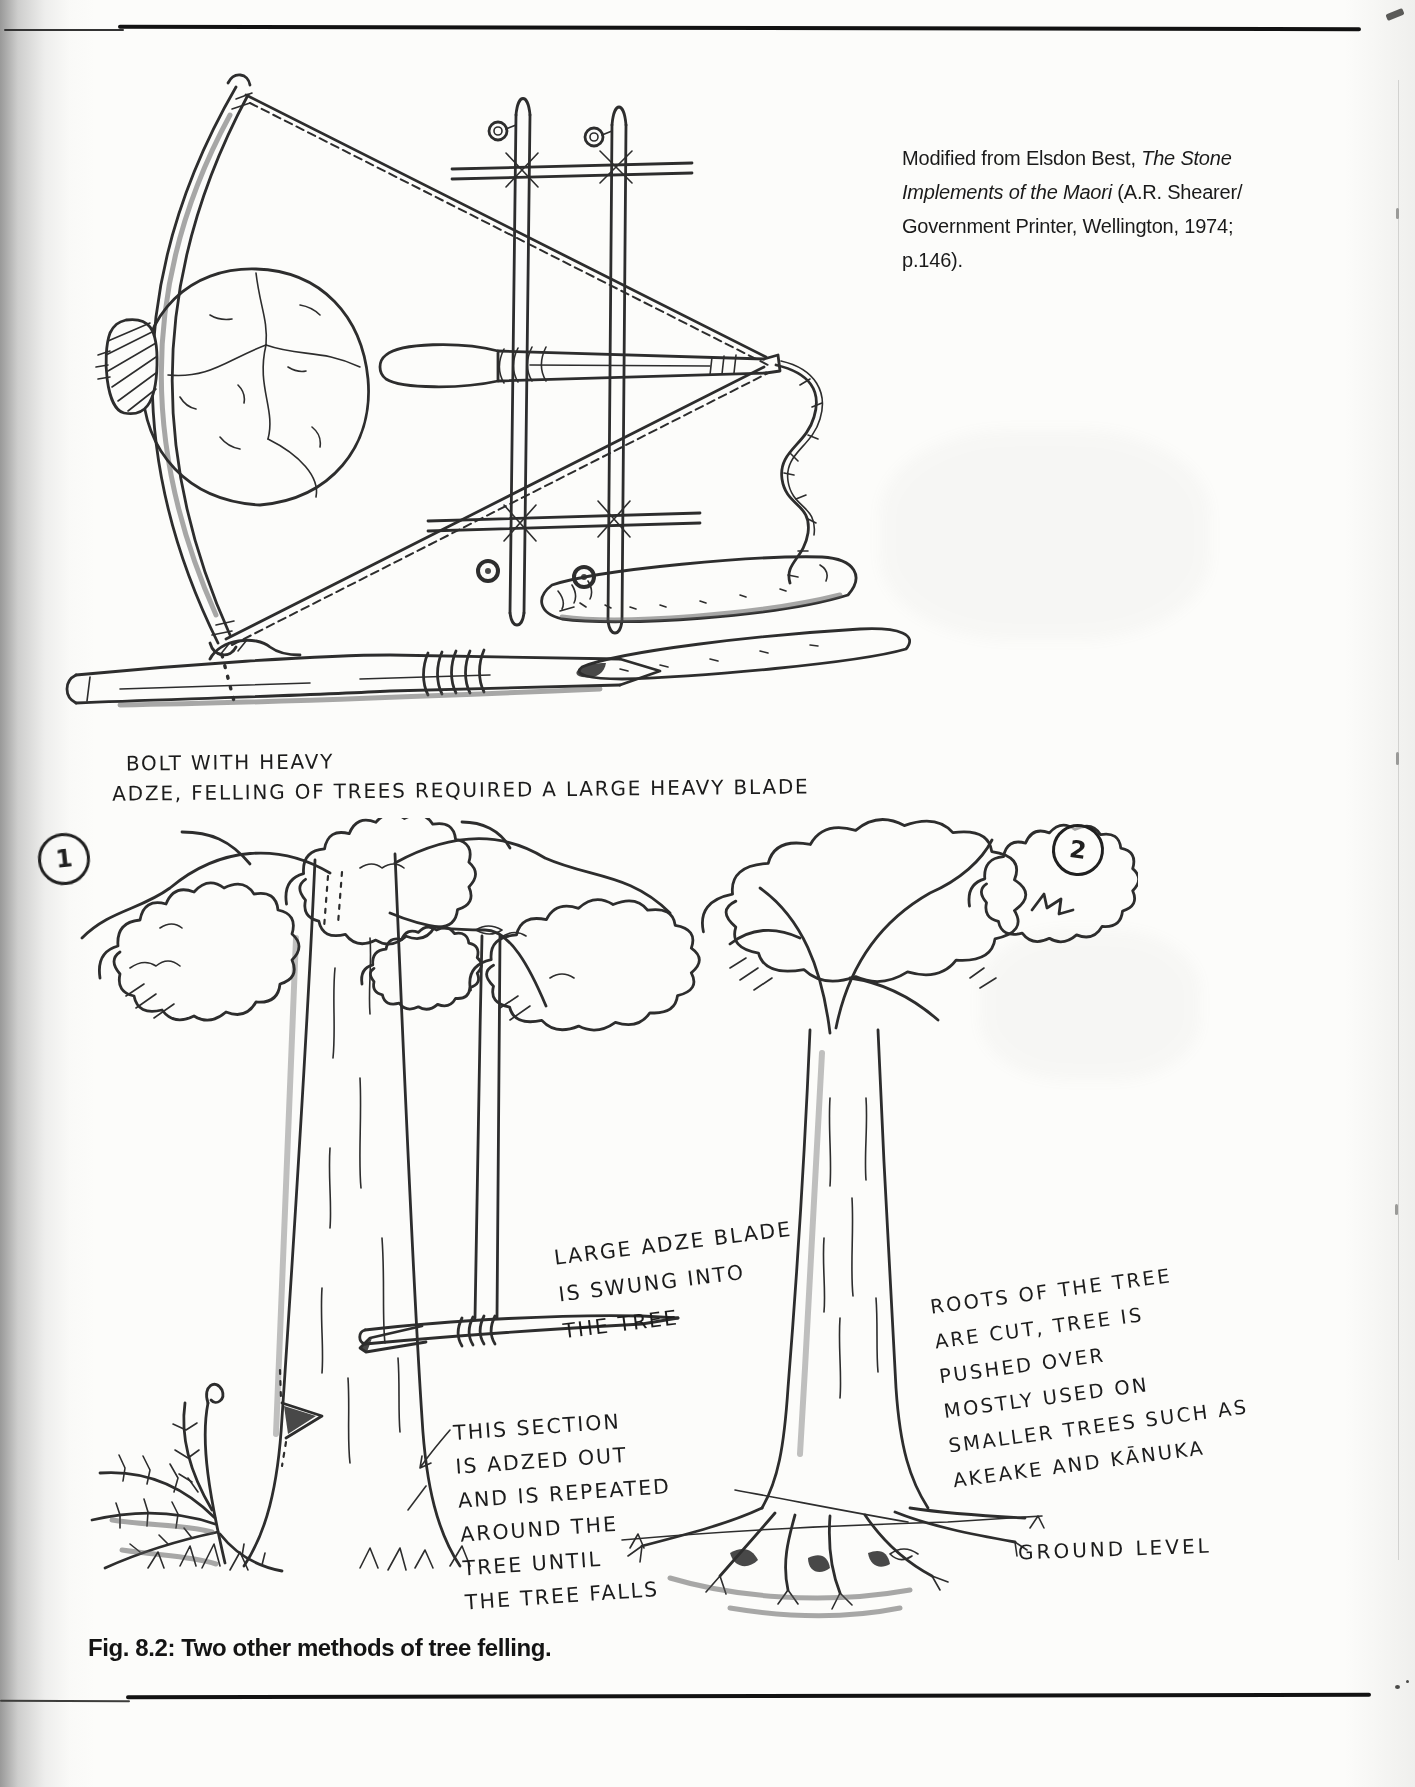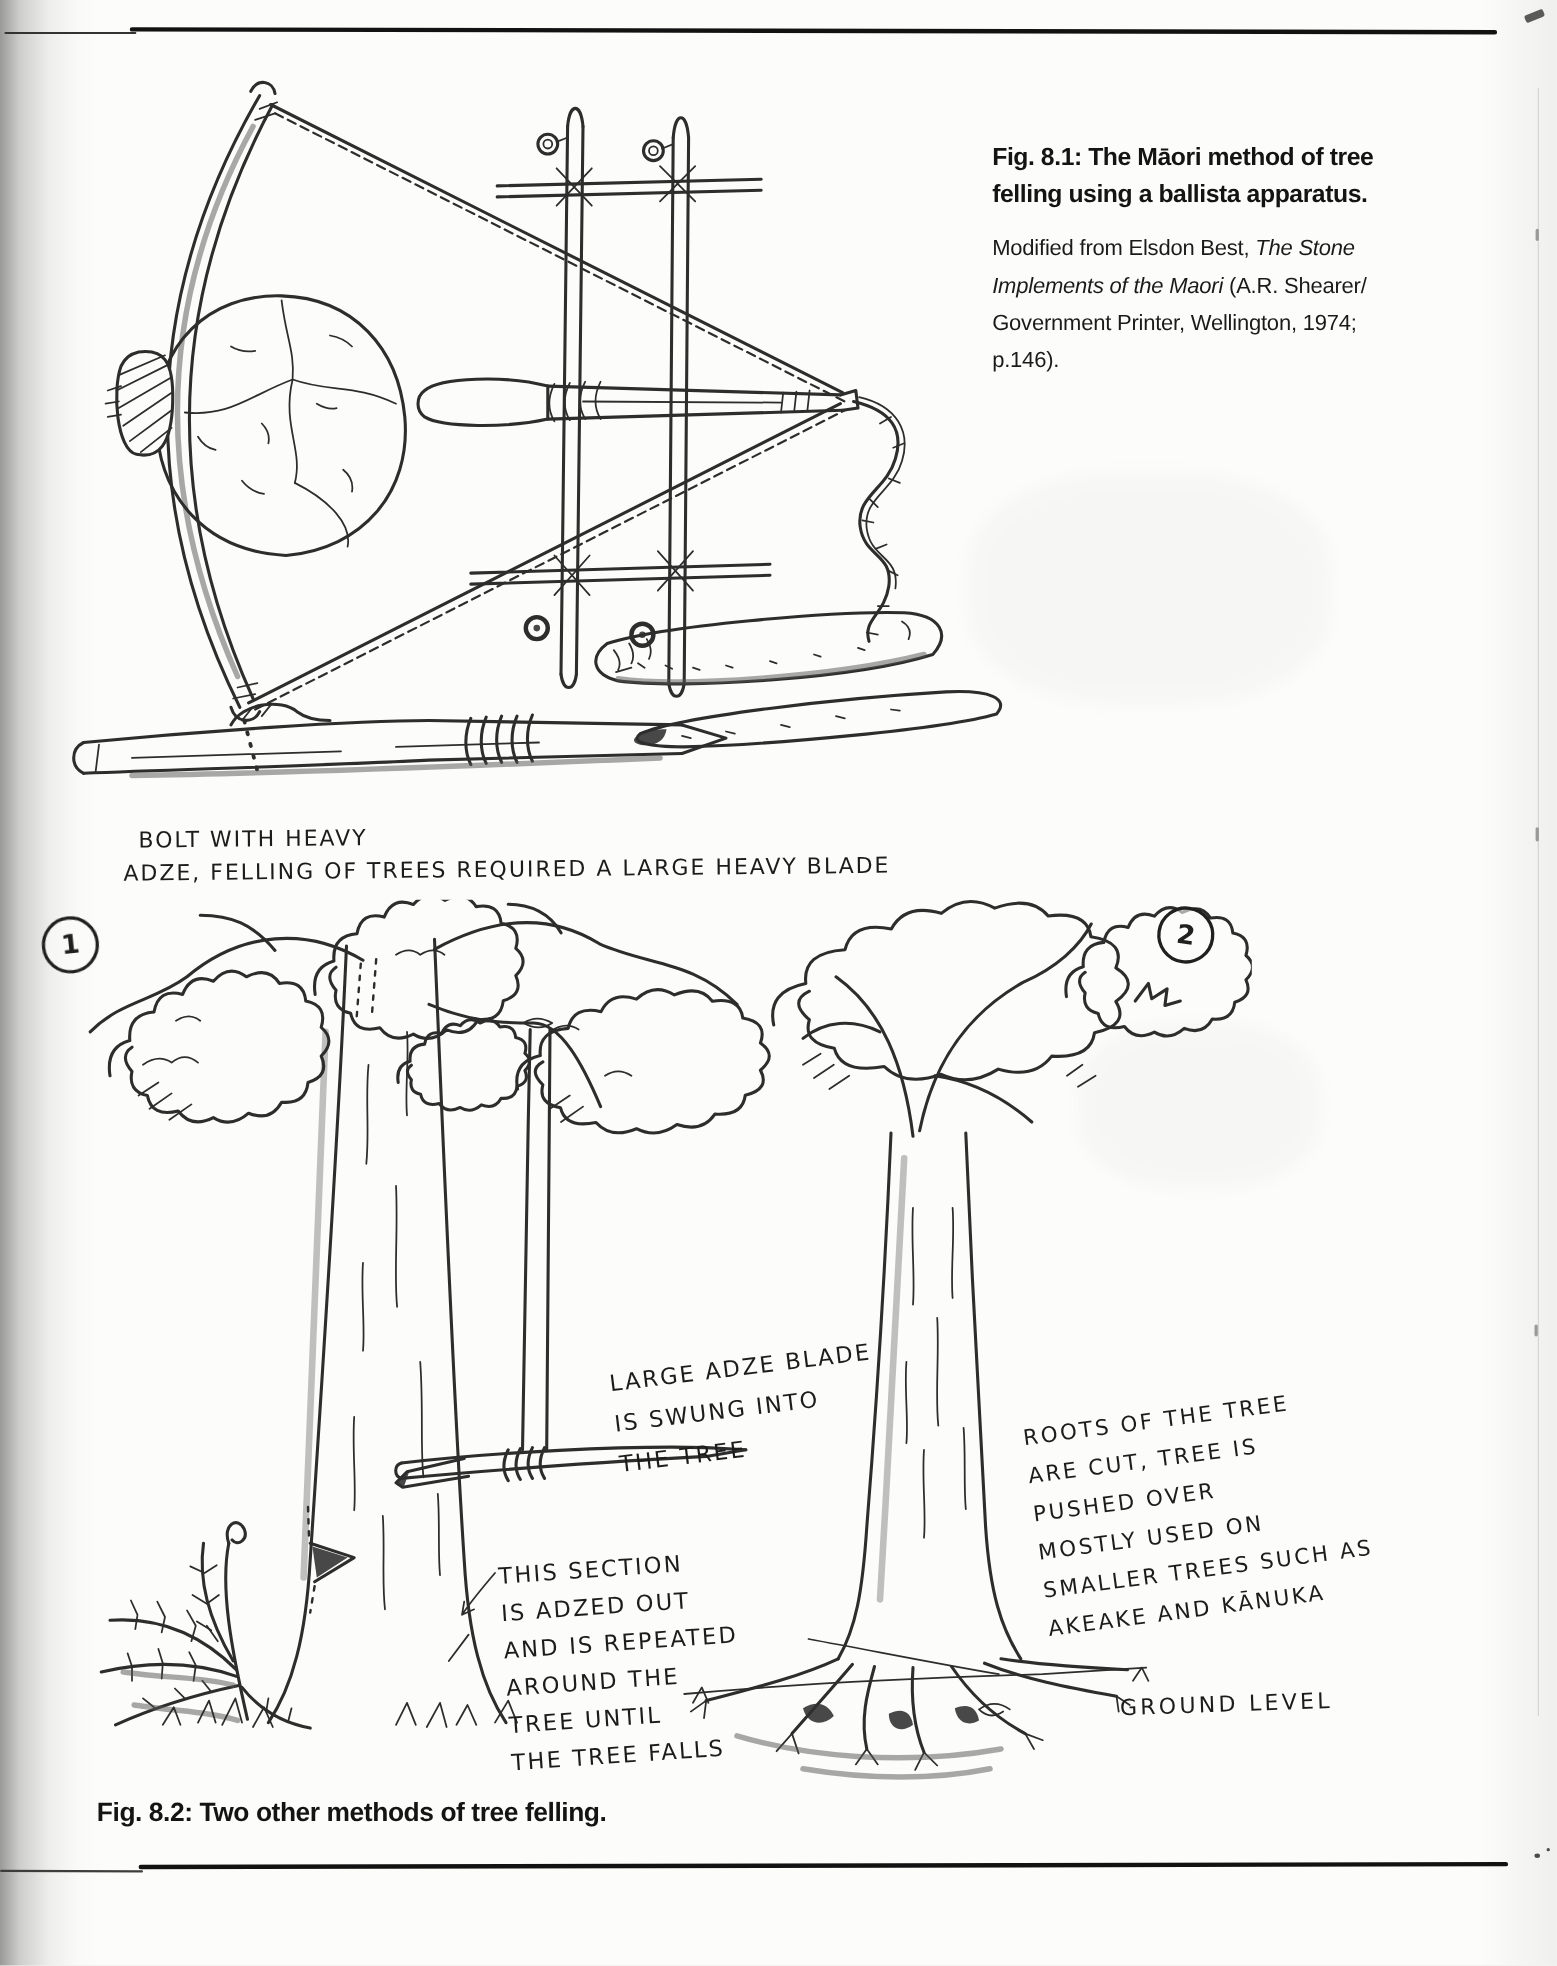--- a/index.html
+++ b/index.html
@@ -161,8 +161,6 @@
   </svg>
 
   <div class="fig-caption-block">
-    <div class="fig-caption-title">Fig. 8.1: The Māori method of tree
-felling using a ballista apparatus.</div>
     <div class="fig-caption-source">
       <span>Modified from Elsdon Best, </span><span class="it">The Stone Implements of the Maori</span><span> (A.R. Shearer/ Government Printer, Wellington, 1974; p.146).</span>
     </div>

